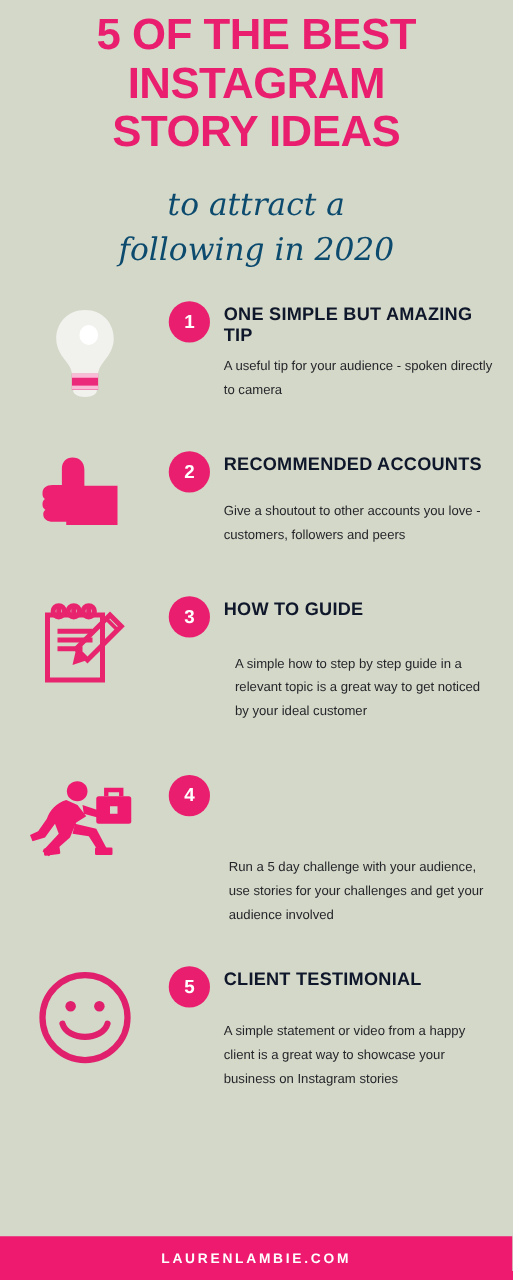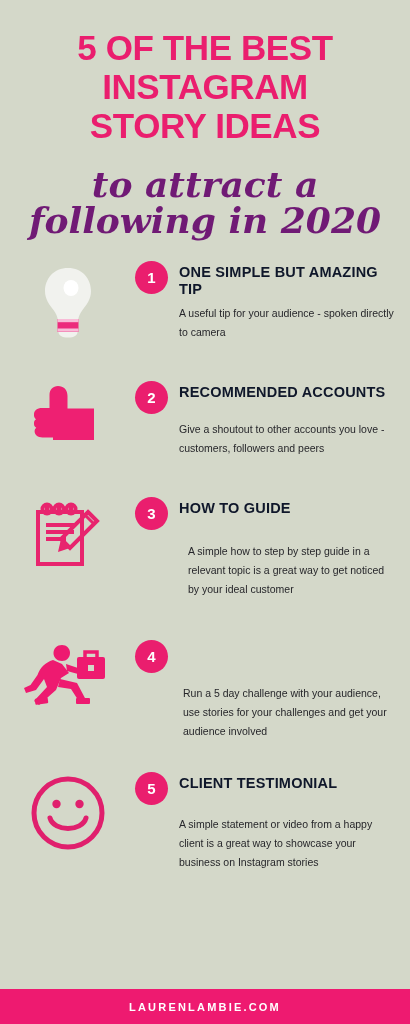--- a/index.html
+++ b/index.html
@@ -17,7 +17,7 @@
 
   
   .header {
-    padding-top: 28px;
+    padding-top: 8px;
     text-align: center;
   }
   .headline {

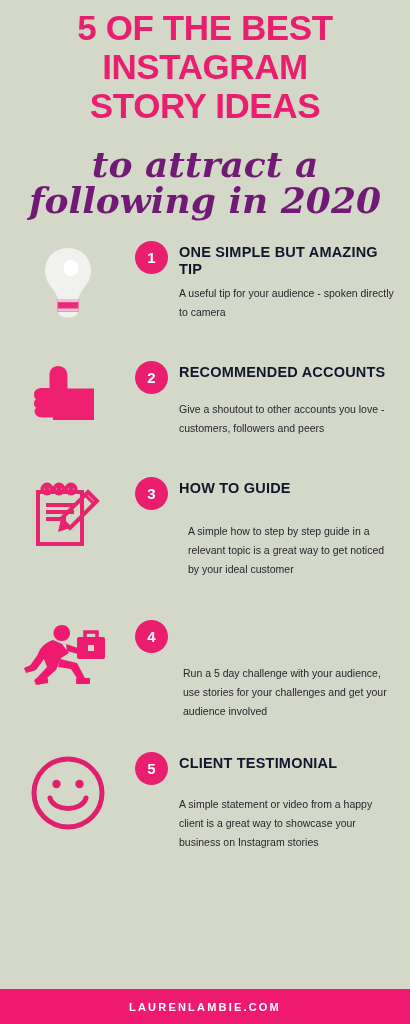--- a/index.html
+++ b/index.html
@@ -35,11 +35,11 @@
   }
   .subhead {
     margin: 21px 18px 0 18px;
-    color: #701a75;
+    color: #0c4a6e;
     font-family: "DejaVu Serif", serif;
     font-style: italic;
-    font-weight: bold;
-    font-size: 36px;
+    font-weight: normal;
+    font-size: 25px;
     line-height: 36px;
   }
   .subhead .sh-line {

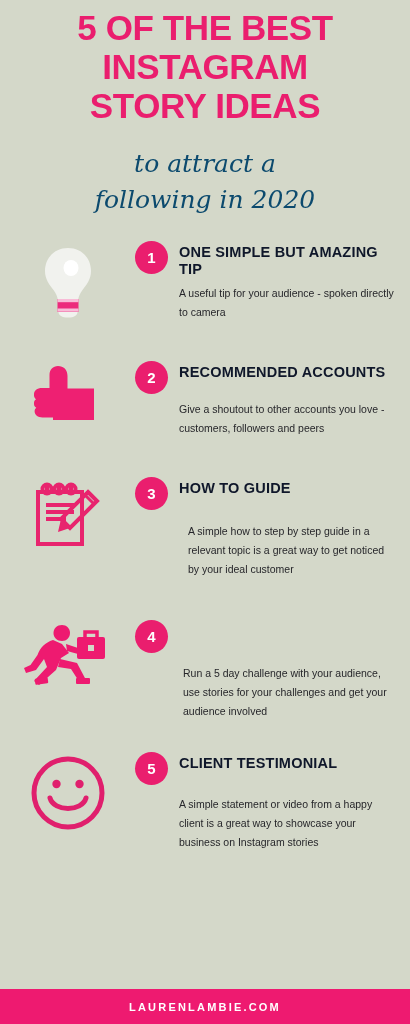--- a/index.html
+++ b/index.html
@@ -108,7 +108,7 @@
   .item-3 { margin-top: 38px; }
   .item-3 .item-desc { margin-top: 12px; margin-left: 53px; }
   .item-4 { margin-top: 40px; }
-  .item-4 .item-desc { margin-top: 11px; margin-left: 48px; }
+  .item-4 .item-desc { margin-top: 32px; margin-left: 48px; }
   .item-5 { margin-top: 30px; }
   .item-5 .item-desc { margin-top: 10px; margin-left: 44px; }
 

